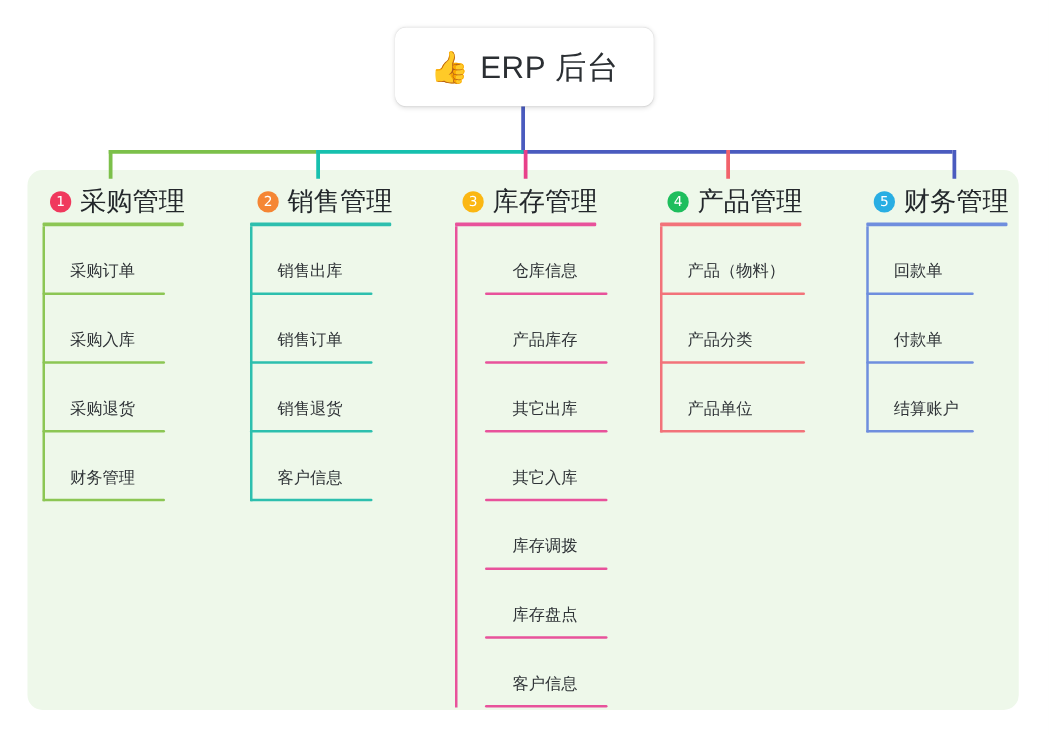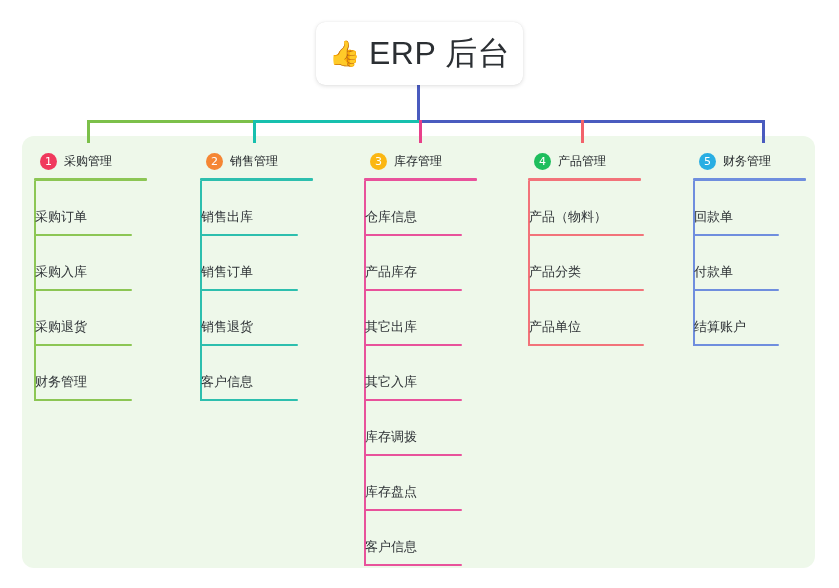--- a/index.html
+++ b/index.html
@@ -45,7 +45,7 @@
     font-family: "DejaVu Sans", sans-serif;
   }
   .root-title {
-    font-size: 32px;
+    font-size: 25px;
     color: #2b2f33;
     letter-spacing: 0.5px;
     white-space: nowrap;

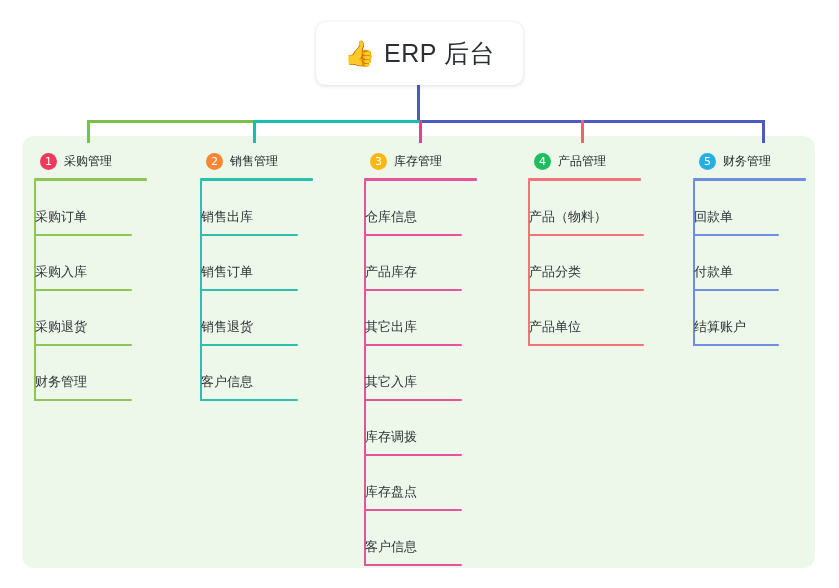--- a/index.html
+++ b/index.html
@@ -93,7 +93,7 @@
     font-family: "DejaVu Sans", sans-serif;
   }
   .col-title {
-    font-size: 12px;
+    font-size: 21px;
     color: #23272b;
     font-weight: normal;
   }

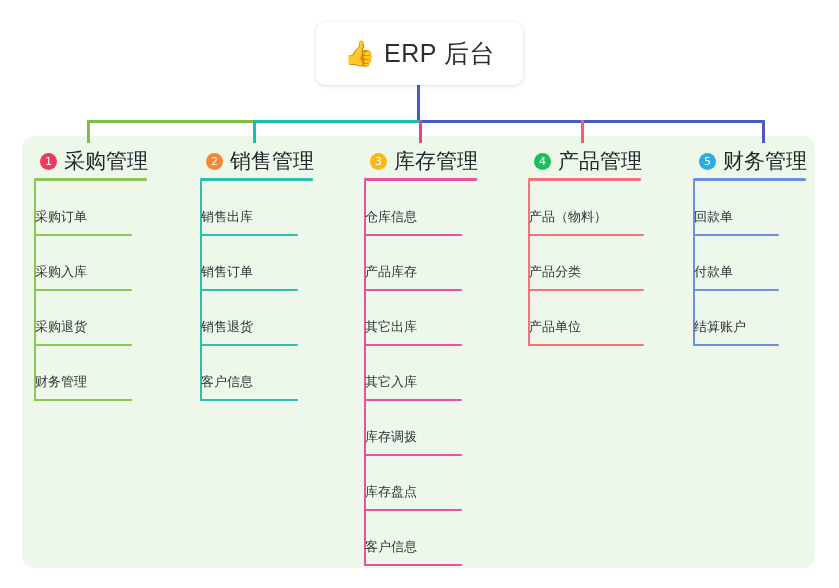--- a/index.html
+++ b/index.html
@@ -120,7 +120,7 @@
   }
   .item-label {
     position: absolute;
-    left: 1px;
+    left: 22px;
     bottom: 10px;
     font-size: 13px;
     color: #2f3337;

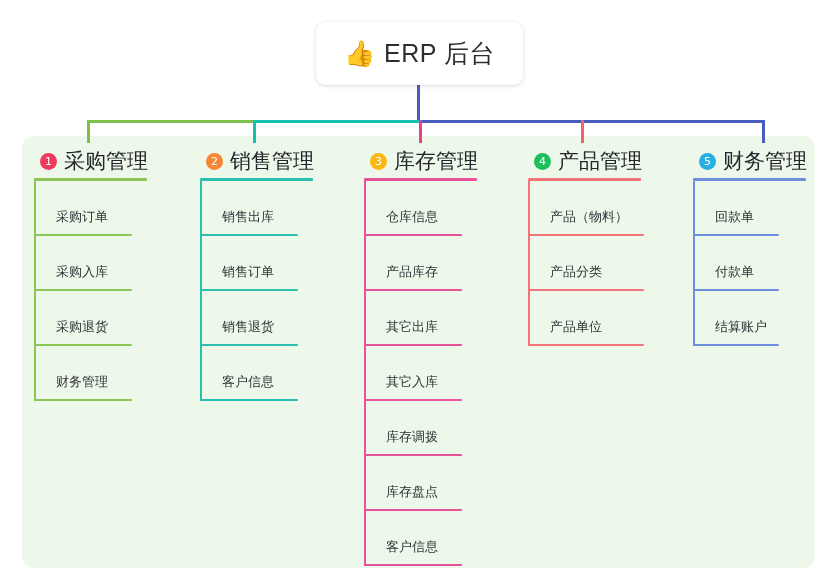--- a/index.html
+++ b/index.html
@@ -217,7 +217,7 @@
           <span class="col-title">库存管理</span>
         </div>
         <div class="col-underline" style="width: 113px; background: rgb(232, 82, 155); margin-left: -6px;"></div>
-        <div class="items" style="margin-left: -6px;">
+        <div class="items" style="margin-left: -6px; padding-left: 24px;">
           <div class="trunk" style="background: rgb(232, 82, 155); height: 385px;"></div>
           <div class="item">
             <span class="item-label">仓库信息</span>

